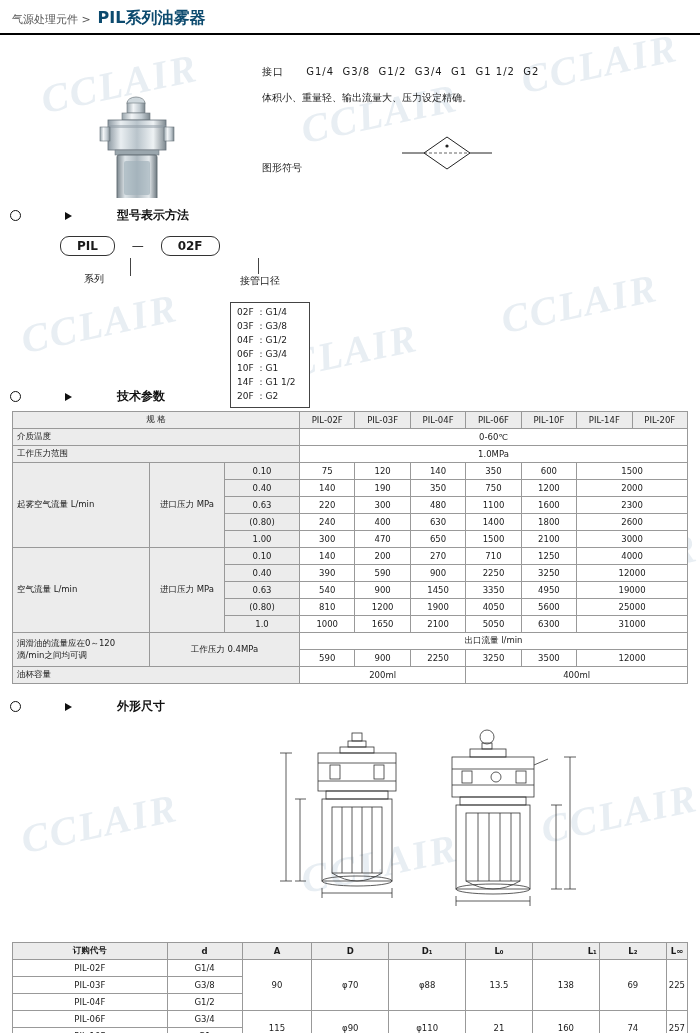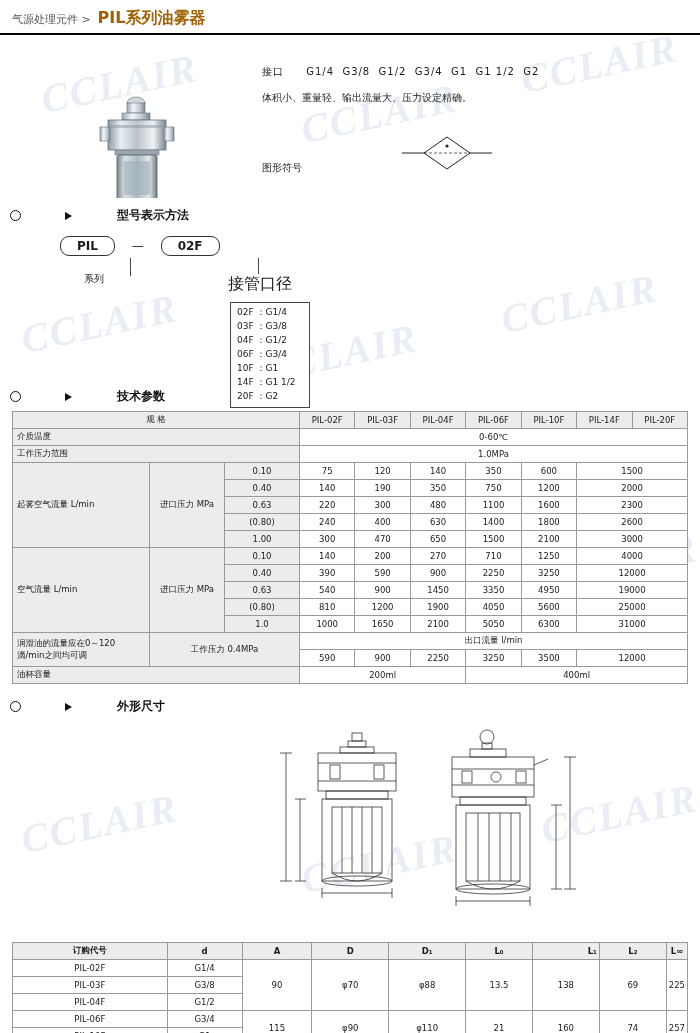--- a/index.html
+++ b/index.html
@@ -38,7 +38,7 @@
     font-size:11px;color:#555;
   }
   .pagehead .title{
-    font-size:16px;font-weight:bold;color:#a16207;
+    font-size:16px;font-weight:bold;color:#0c4a6e;
     margin-left:4px;
   }
 

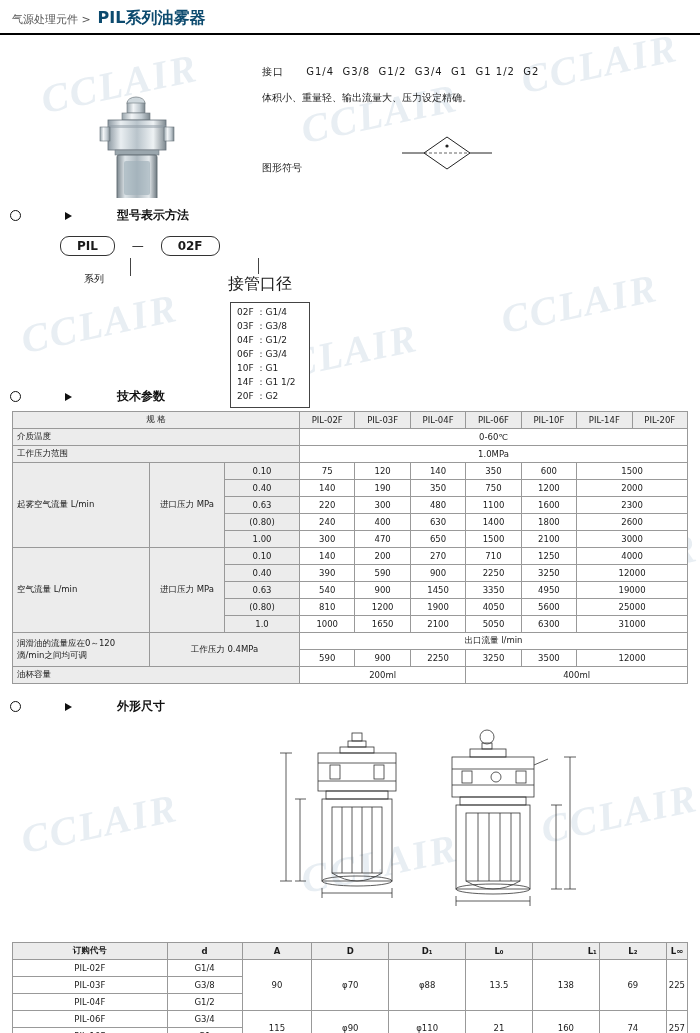--- a/index.html
+++ b/index.html
@@ -83,7 +83,7 @@
     border:1px solid #444;padding:3px 6px;font-size:9px;line-height:1.55;
     background:#fff;
   }
-  .portcaption{position:absolute;left:228px;top:44px;font-size:16px;}
+  .portcaption{position:absolute;left:240px;top:44px;font-size:10px;}
   .vline{position:absolute;left:258px;top:28px;width:1px;height:16px;background:#444;}
   .vline2{position:absolute;left:130px;top:28px;width:1px;height:18px;background:#444;}
 

